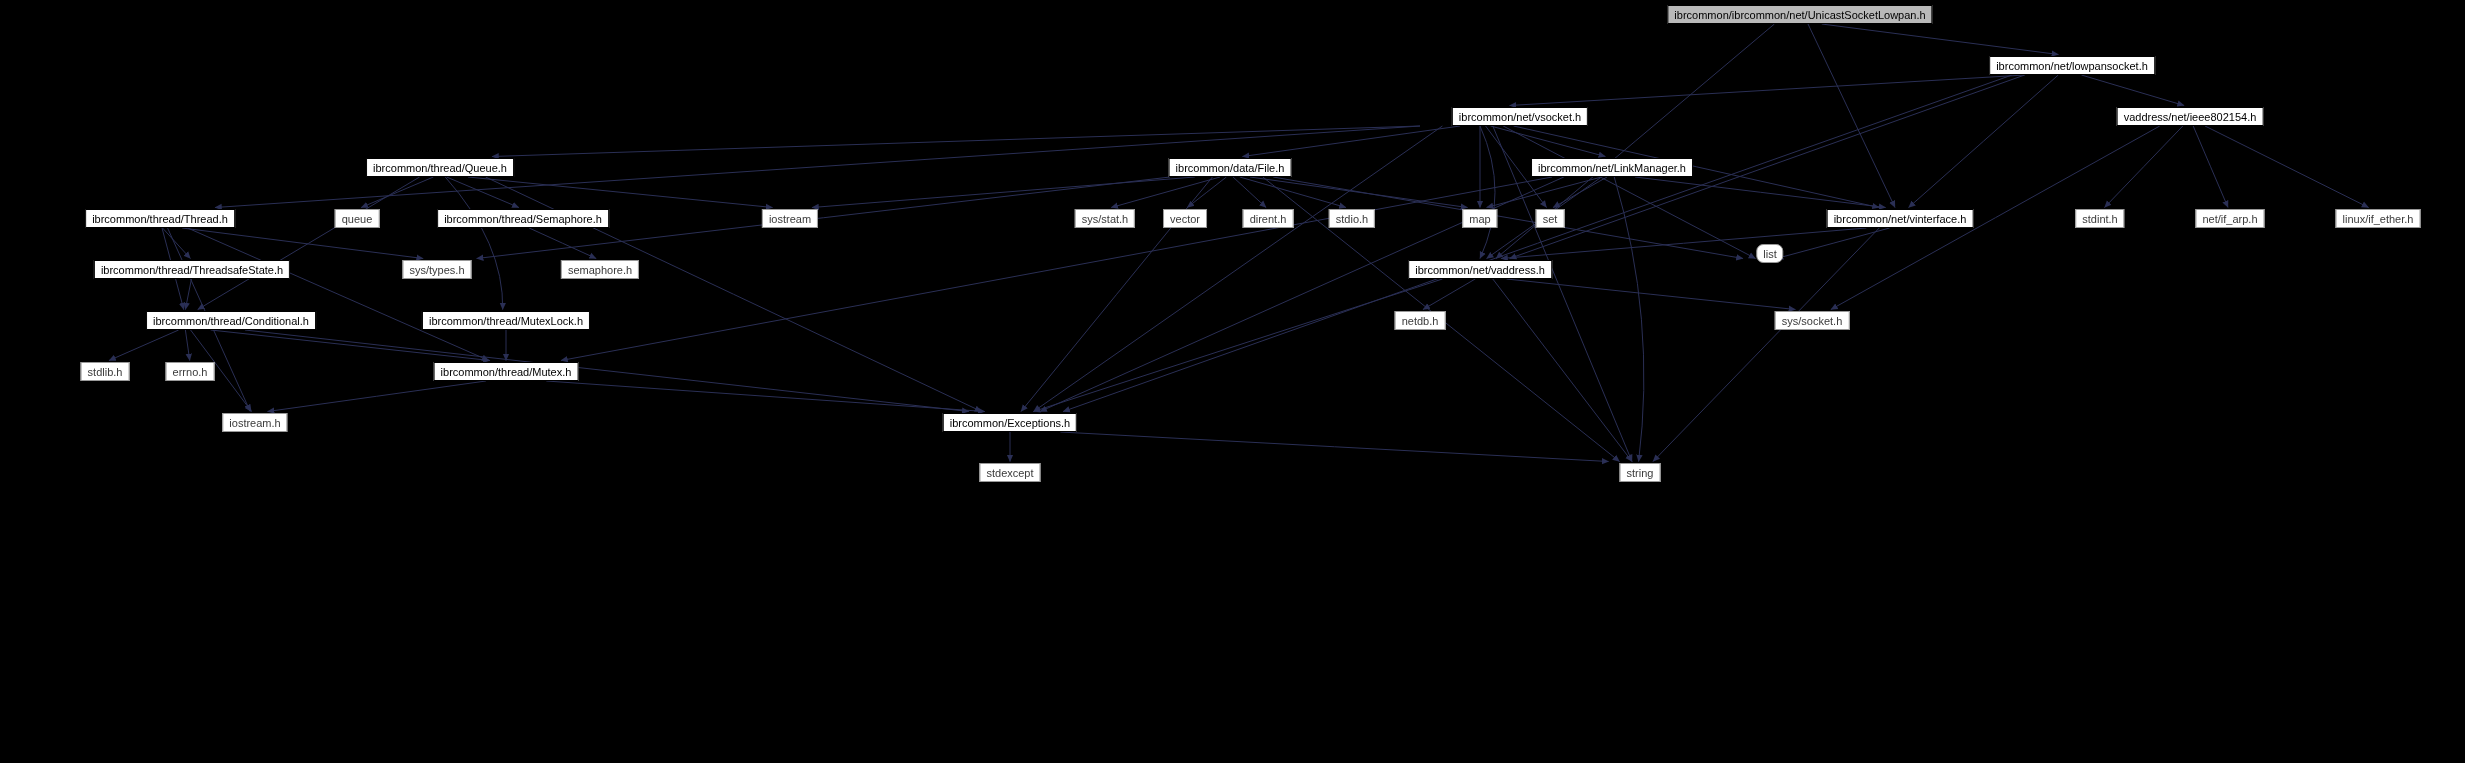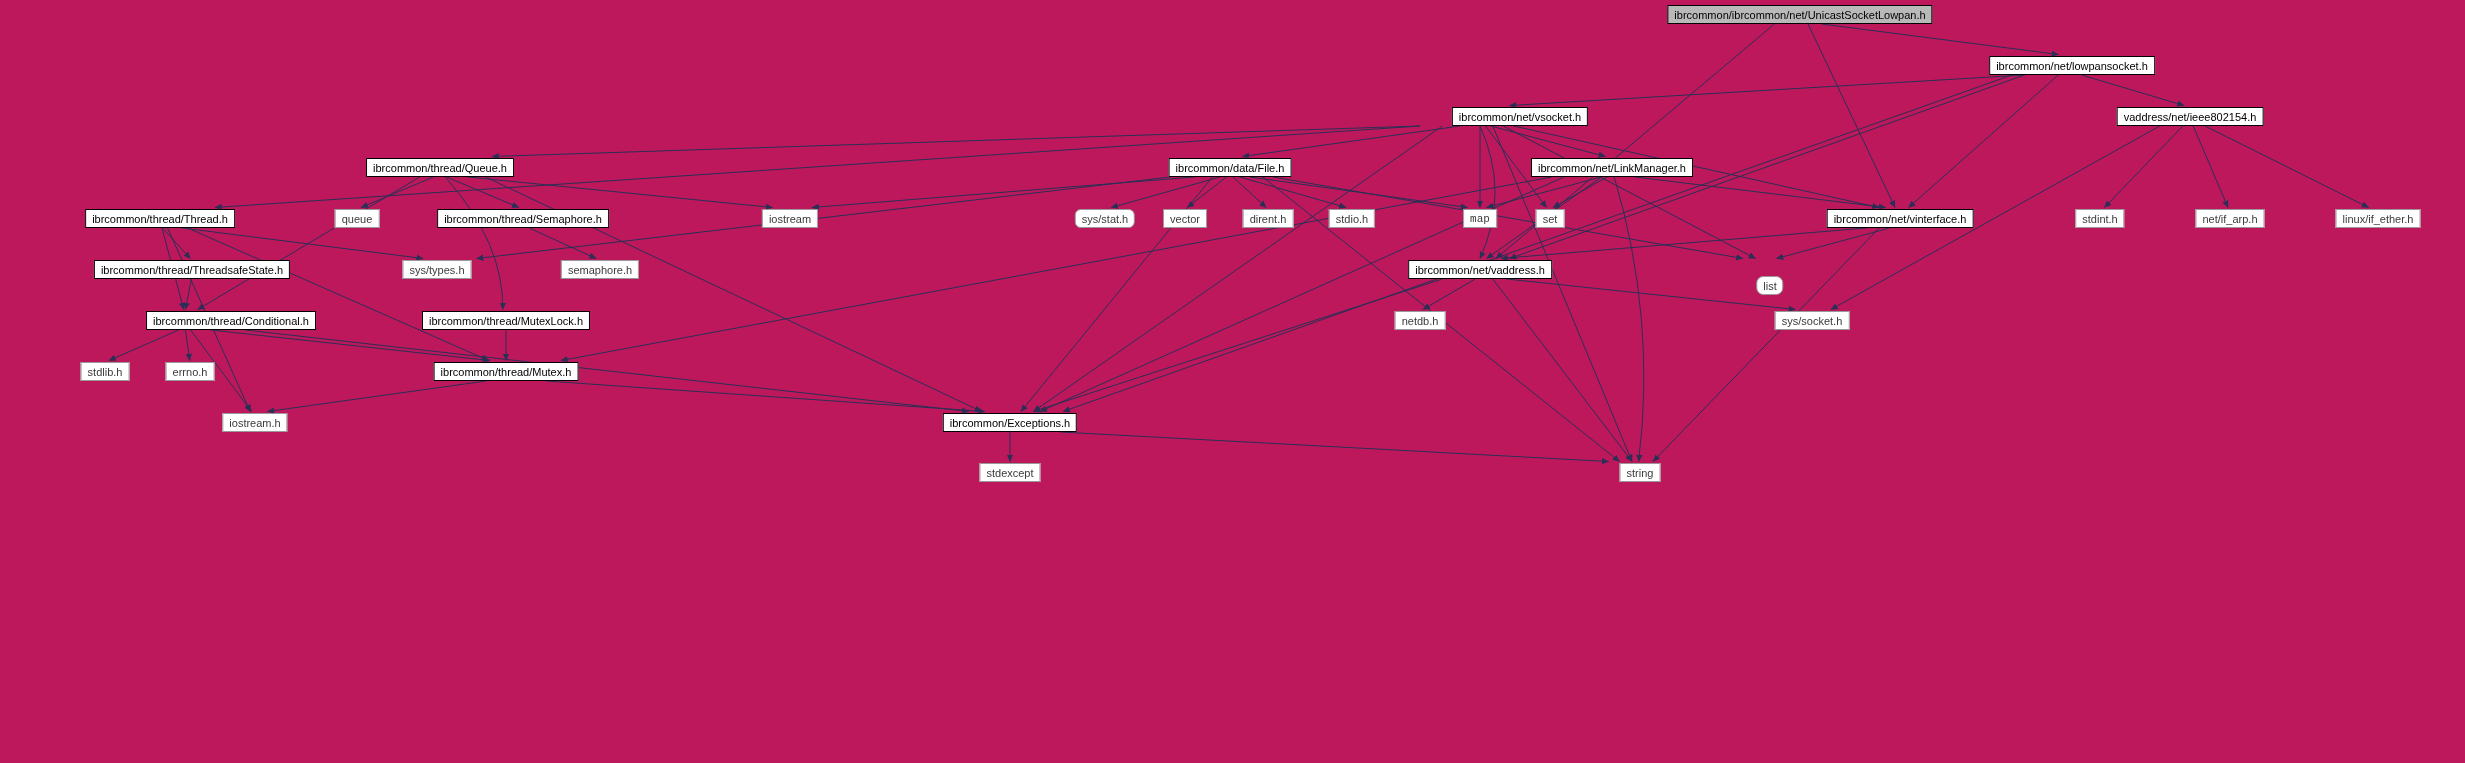--- a/index.html
+++ b/index.html
@@ -43,7 +43,7 @@
 </head>
 <body>
 
-<div class="stage" style="width: 2465px; height: 763px; background: #be185d;">
+<div class="stage" style="width: 2465px; height: 763px; background: #000000;">
     <svg width="2465" height="763" class="edges">
       <defs>
         <marker id="arw" viewBox="0 0 10 10" refX="8.5" refY="5" markerWidth="8" markerHeight="8" orient="auto">

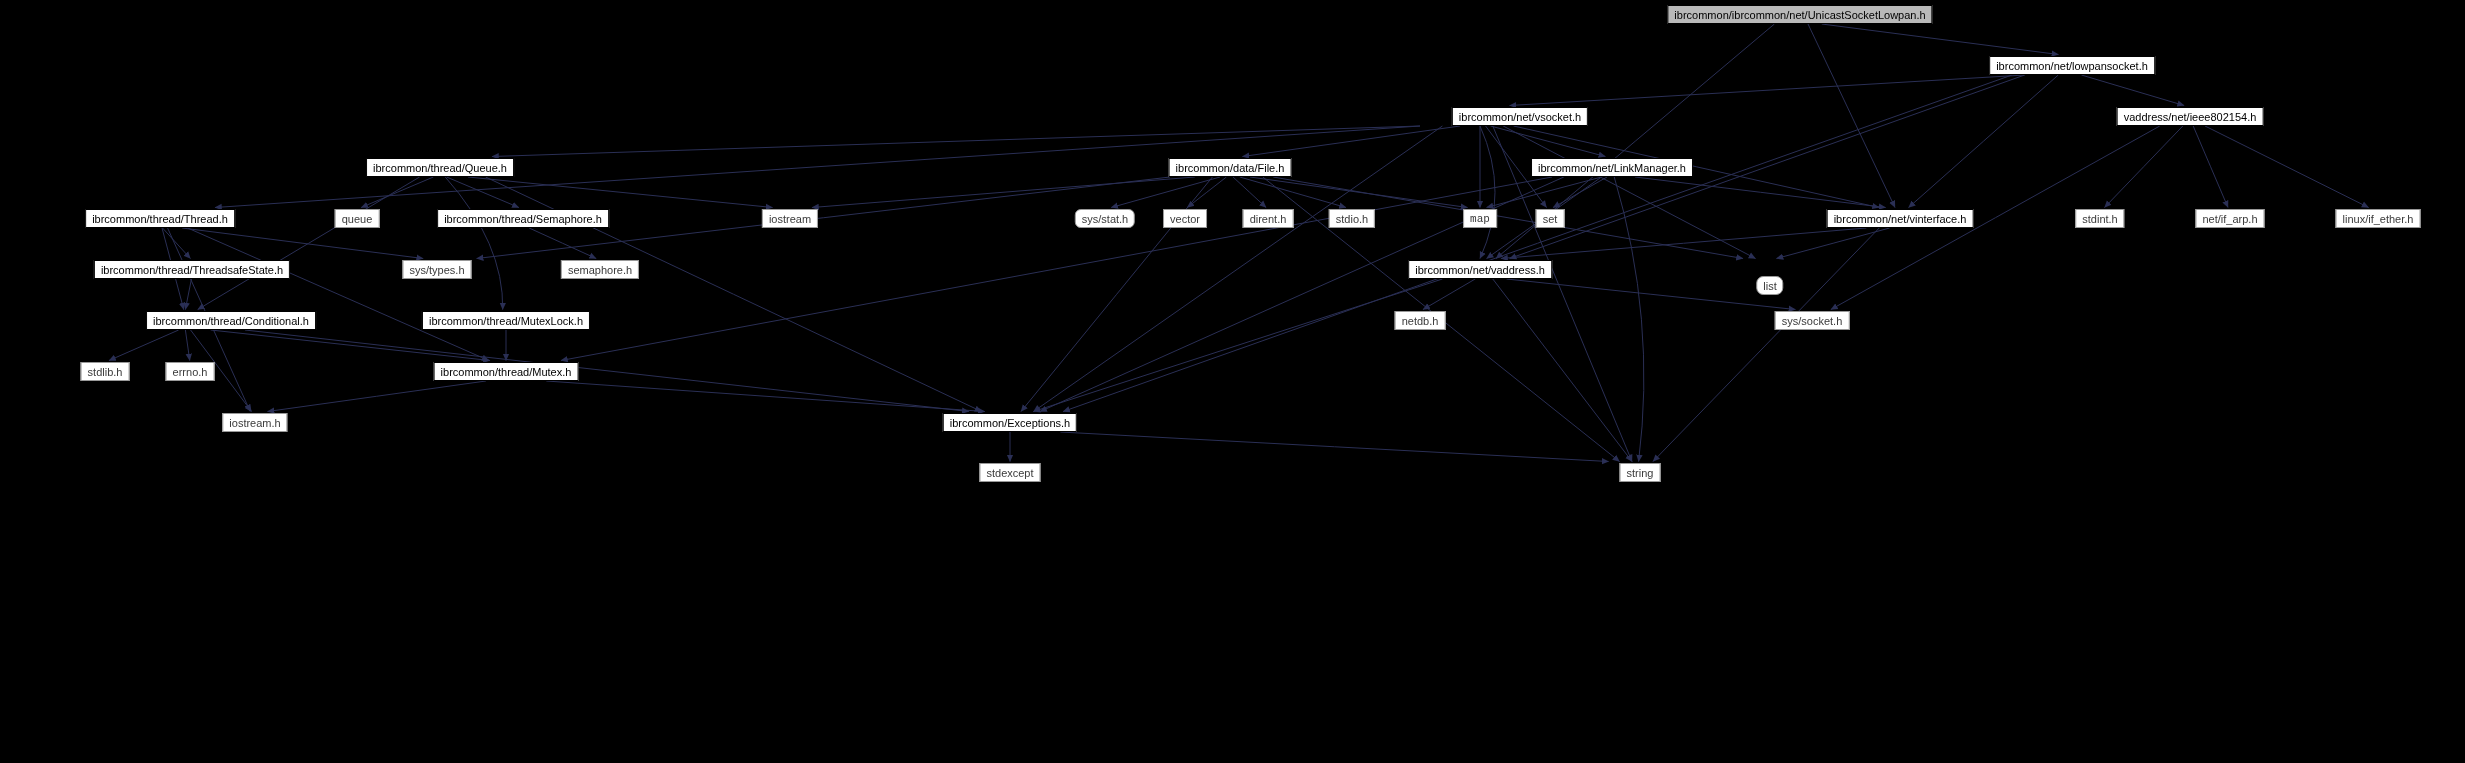--- a/index.html
+++ b/index.html
@@ -132,7 +132,7 @@
     <div class="node external" style="left: 357px; top: 209px;">queue</div>
     <div class="node internal" style="left: 523px; top: 209px;">ibrcommon/thread/Semaphore.h</div>
     <div class="node external" style="left: 790px; top: 209px;">iostream</div>
-    <div class="node external" style="left: 1105px; top: 209px; border-radius: 6px;">sys/stat.h</div>
+    <div class="node external" style="left: 1105px; top: 209px;">sys/stat.h</div>
     <div class="node external" style="left: 1185px; top: 209px;">vector</div>
     <div class="node external" style="left: 1268px; top: 209px;">dirent.h</div>
     <div class="node external" style="left: 1352px; top: 209px;">stdio.h</div>

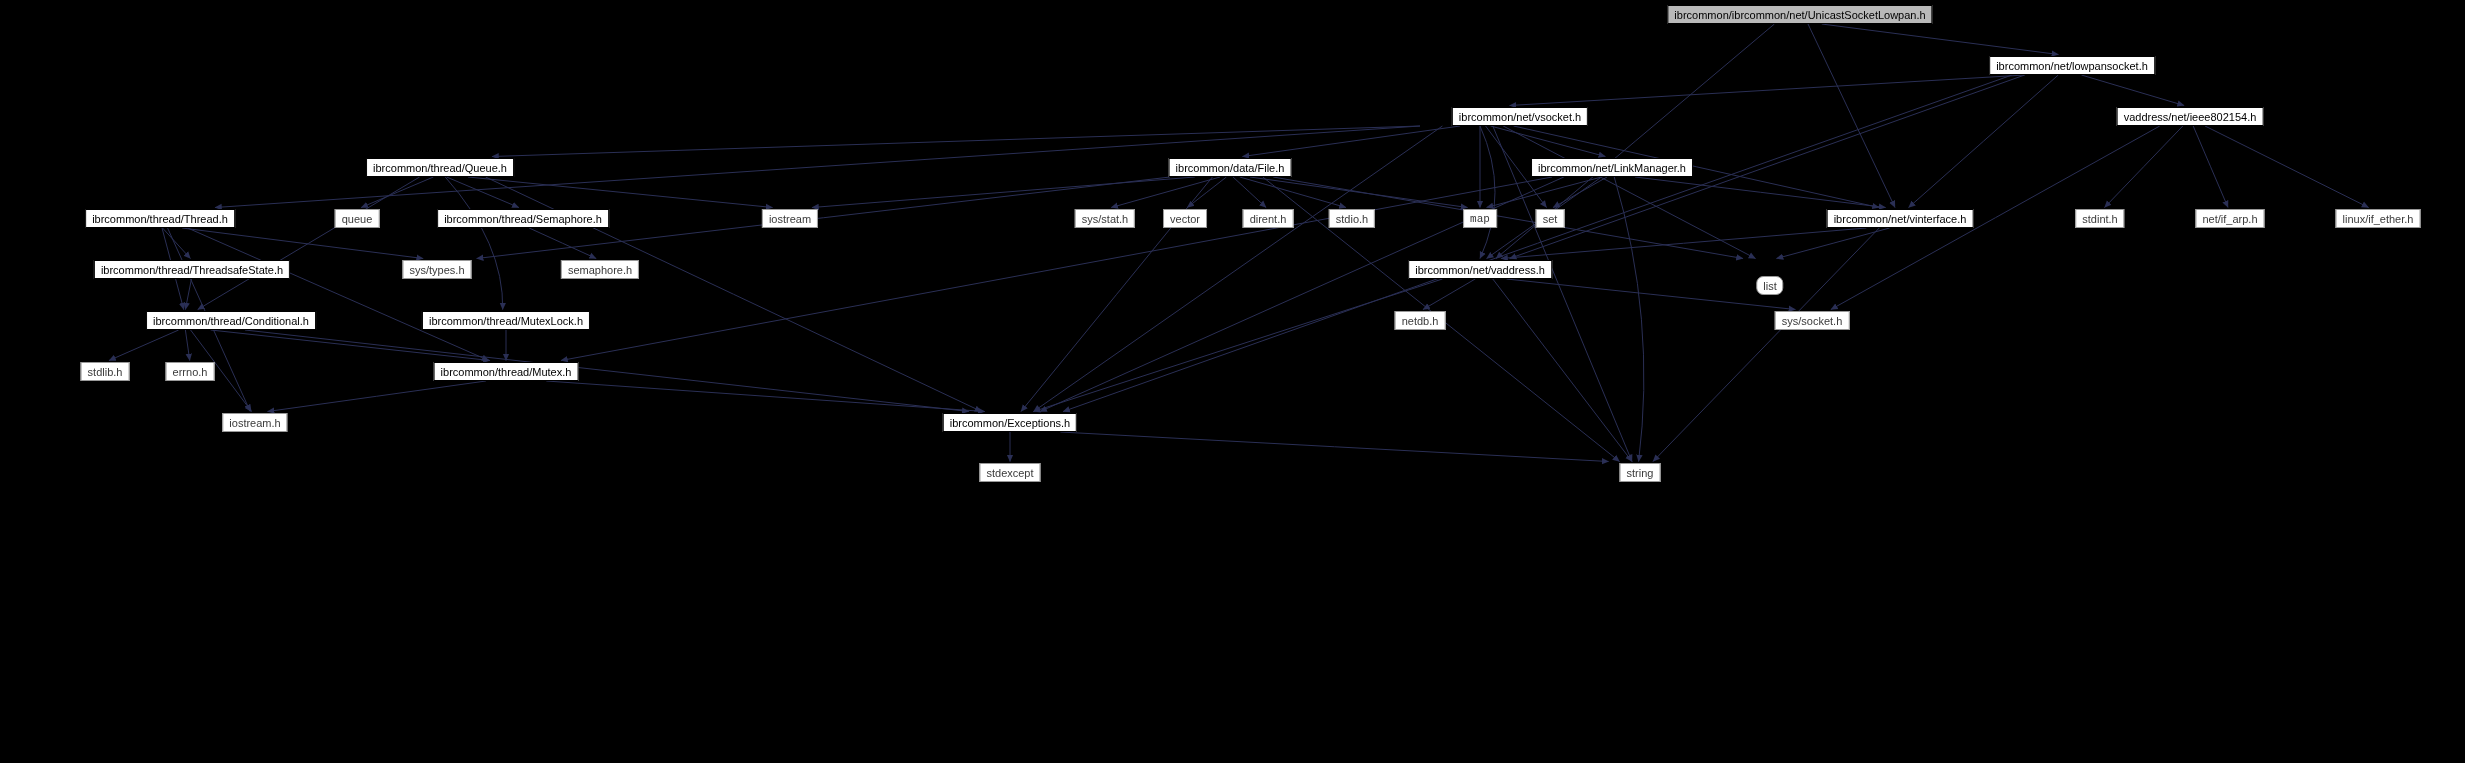--- a/index.html
+++ b/index.html
@@ -136,7 +136,7 @@
     <div class="node external" style="left: 1185px; top: 209px;">vector</div>
     <div class="node external" style="left: 1268px; top: 209px;">dirent.h</div>
     <div class="node external" style="left: 1352px; top: 209px;">stdio.h</div>
-    <div class="node external" style="left: 1480px; top: 209px; font-family: Liberation Mono, monospace;">map</div>
+    <div class="node external" style="left: 1480px; top: 209px;">map</div>
     <div class="node external" style="left: 1550px; top: 209px;">set</div>
     <div class="node internal" style="left: 1900px; top: 209px;">ibrcommon/net/vinterface.h</div>
     <div class="node external" style="left: 2100px; top: 209px;">stdint.h</div>

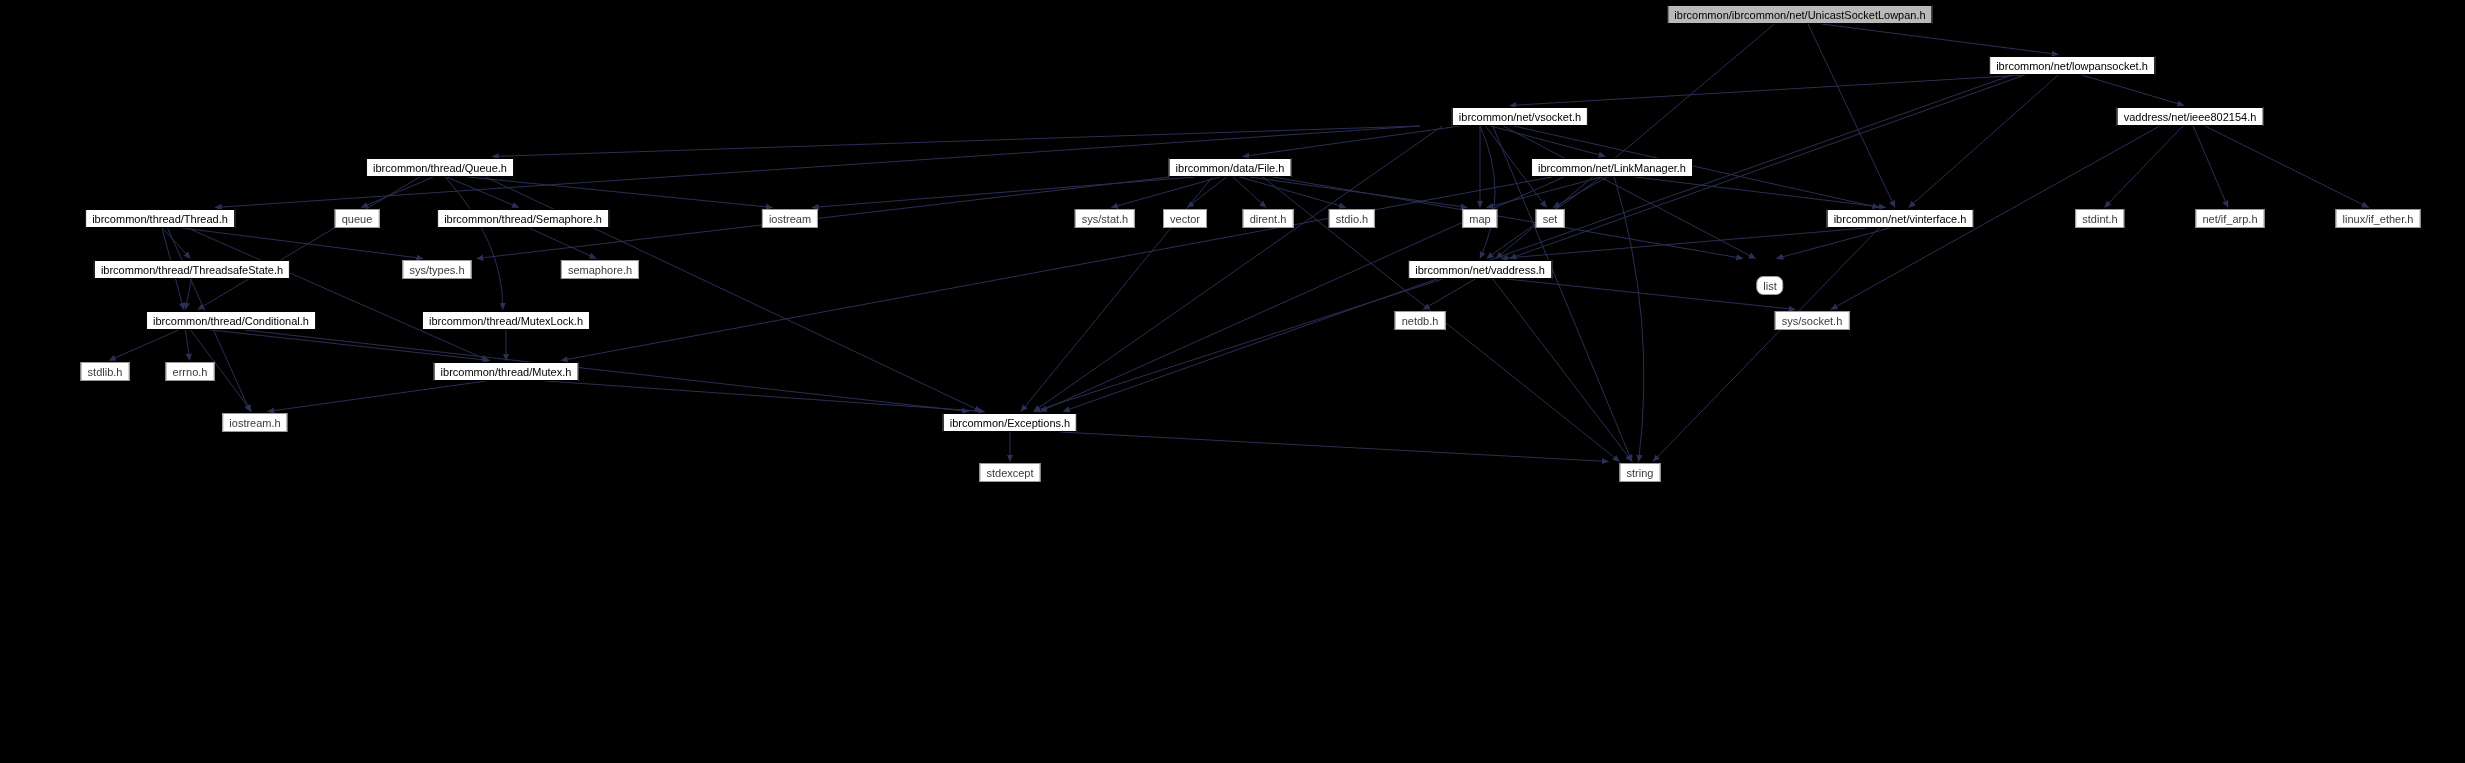--- a/index.html
+++ b/index.html
@@ -146,7 +146,7 @@
     <div class="node external" style="left: 437px; top: 260px;">sys/types.h</div>
     <div class="node external" style="left: 600px; top: 260px;">semaphore.h</div>
     <div class="node internal" style="left: 1480px; top: 260px;">ibrcommon/net/vaddress.h</div>
-    <div class="node external" style="left: 1770px; top: 276px; border-radius: 7px;">list</div>
+    <div class="node external" style="left: 1770px; top: 244px; border-radius: 7px;">list</div>
     <div class="node internal" style="left: 185px; top: 311px; margin-left: 46px;">ibrcommon/thread/Conditional.h</div>
     <div class="node internal" style="left: 506px; top: 311px;">ibrcommon/thread/MutexLock.h</div>
     <div class="node external" style="left: 1420px; top: 311px;">netdb.h</div>

